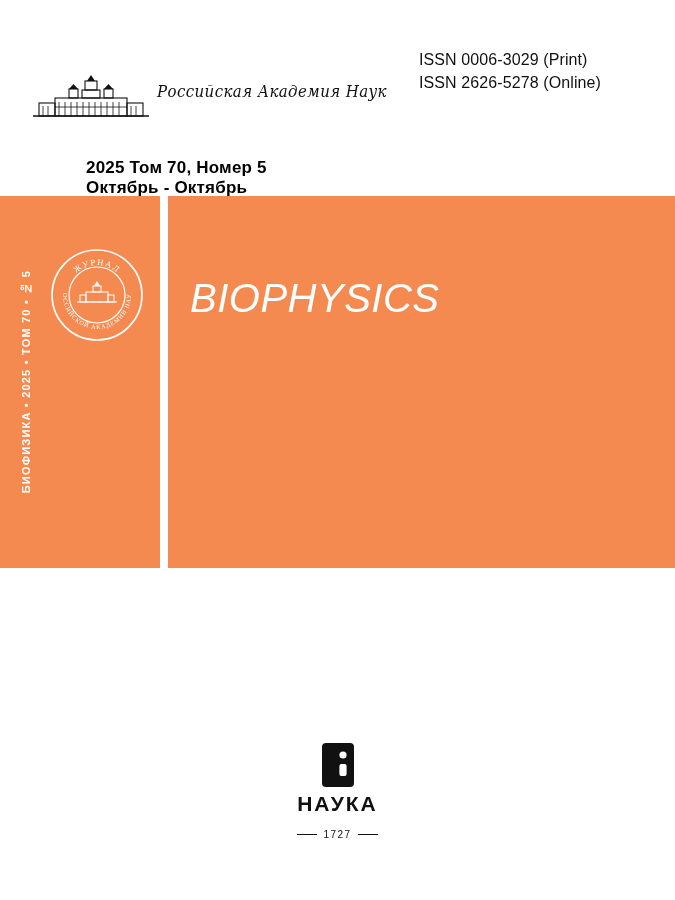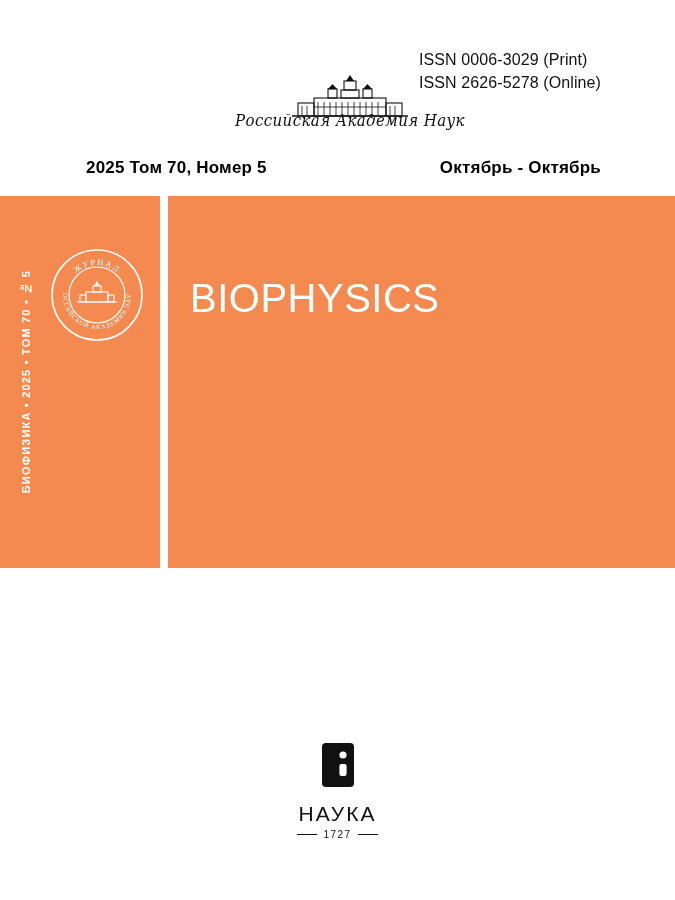--- a/index.html
+++ b/index.html
@@ -35,7 +35,6 @@
     left: 0;
     right: 0;
     display: flex;
-    flex-direction: column;
     align-items: center;
     margin-left: 25px;
   }

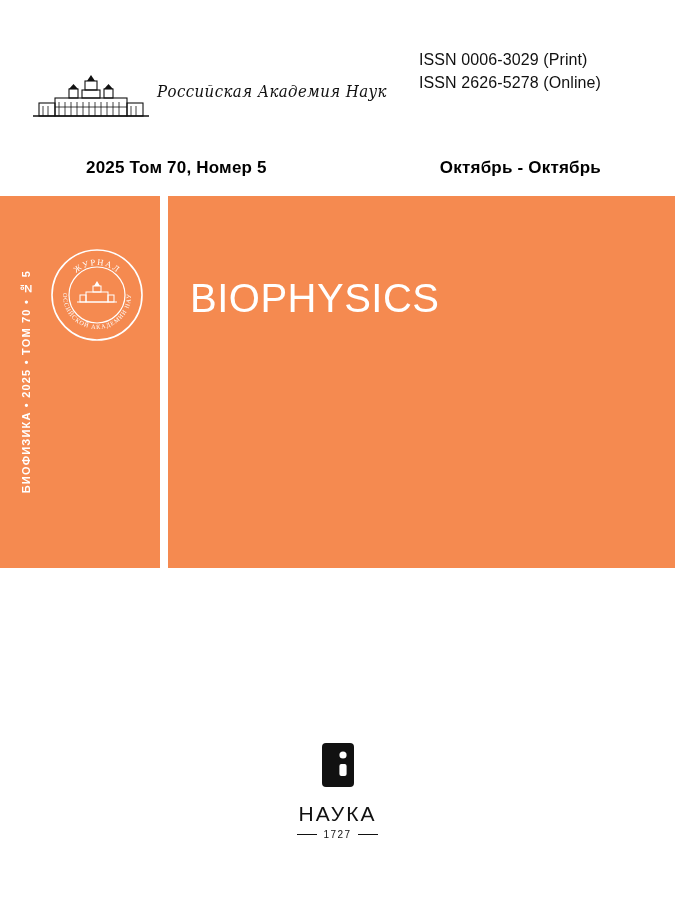--- a/index.html
+++ b/index.html
@@ -62,6 +62,7 @@
     font-weight: bold;
     color: #000;
     letter-spacing: 0.2px;
+    flex-direction: column;
   }
 
   

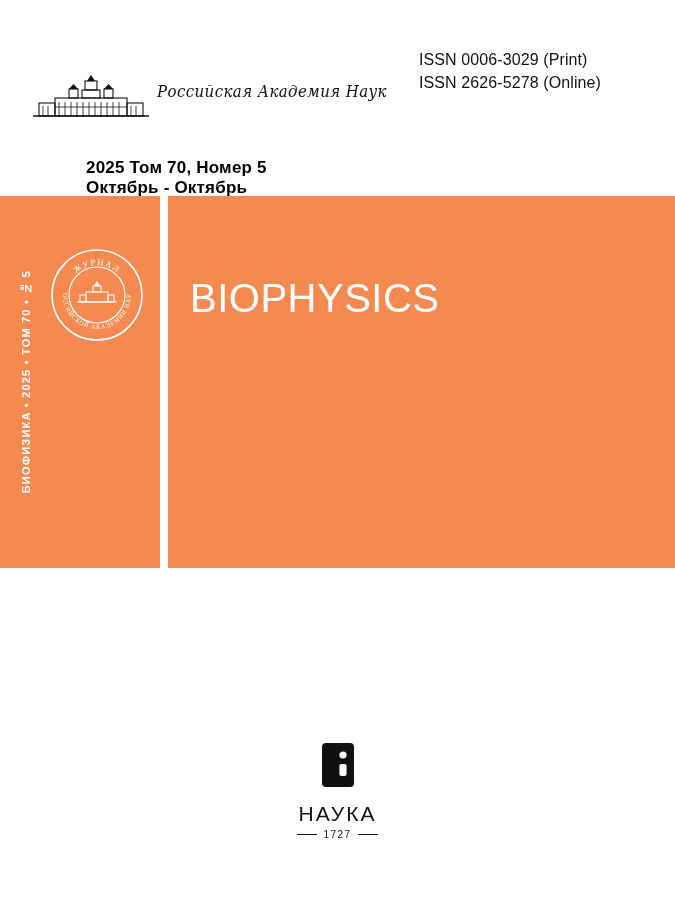--- a/index.html
+++ b/index.html
@@ -133,6 +133,7 @@
     color: #ffffff;
     letter-spacing: 0.5px;
     line-height: 1;
+    font-style: italic;
   }
 
   

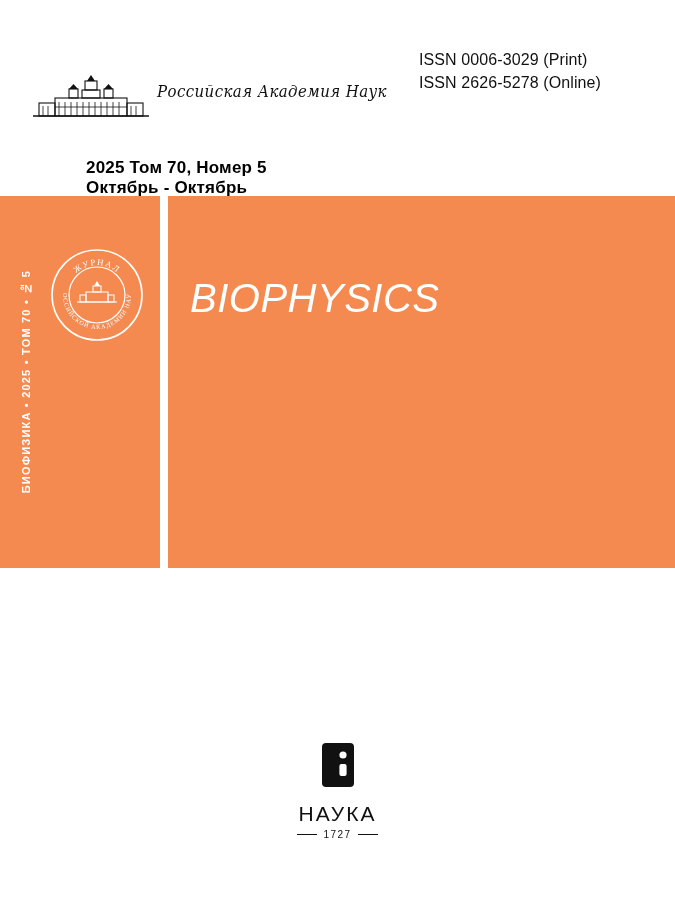--- a/index.html
+++ b/index.html
@@ -147,9 +147,8 @@
     align-items: center;
   }
   .pub-name {
-    margin-top: 10px;
     font-size: 21px;
-    font-weight: normal;
+    font-weight: bold;
     letter-spacing: 2px;
     color: #111;
   }

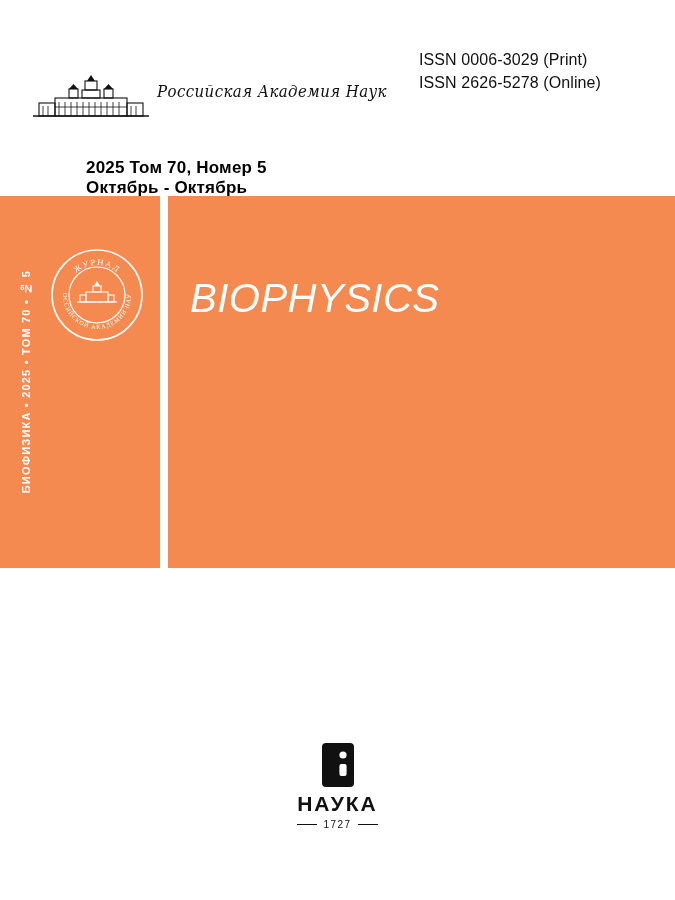--- a/index.html
+++ b/index.html
@@ -153,7 +153,7 @@
     color: #111;
   }
   .pub-year {
-    margin-top: 3px;
+    margin-top: 13px;
     font-size: 10px;
     letter-spacing: 1.5px;
     color: #111;

